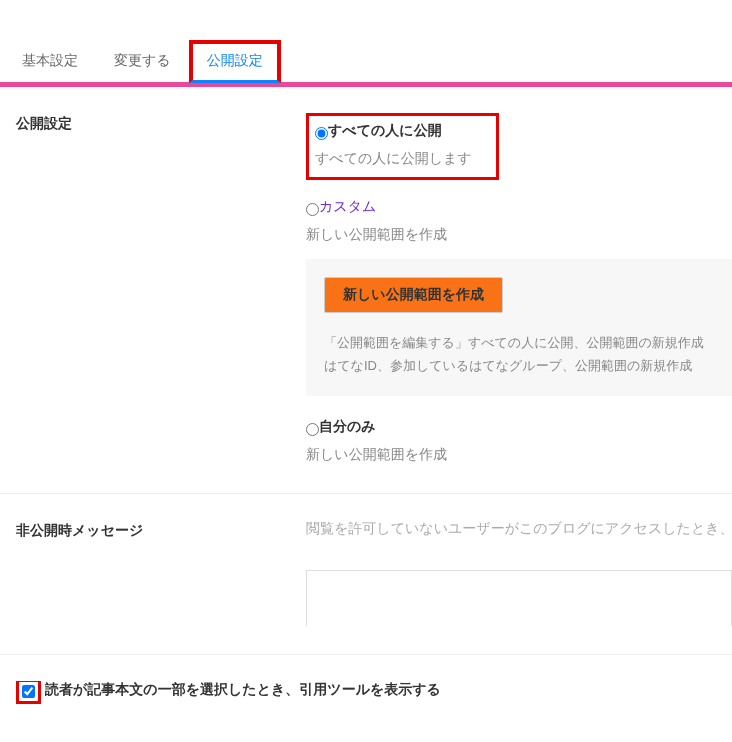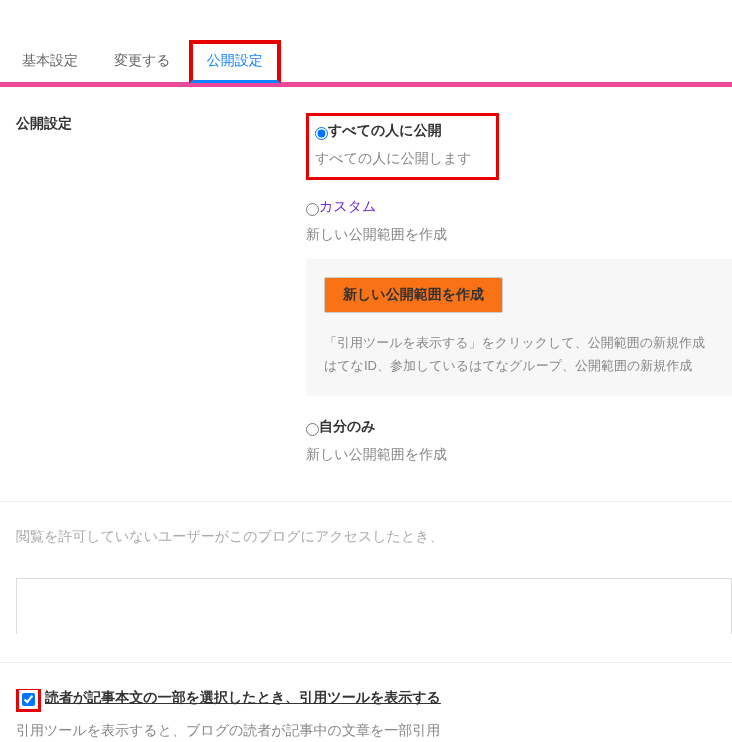--- a/index.html
+++ b/index.html
@@ -186,7 +186,7 @@
       <div class="custom-panel">
         <button class="panel-button">新しい公開範囲を作成</button>
         <div class="panel-text">
-          <span>「引用ツールを表示する」をクリックして、公開範囲の新規作成</span><br>
+          <span>「公開範囲を編集する」すべての人に公開、公開範囲の新規作成</span><br>
           <span>はてなID、参加しているはてなグループ、公開範囲の新規作成</span>
         </div>
       </div>

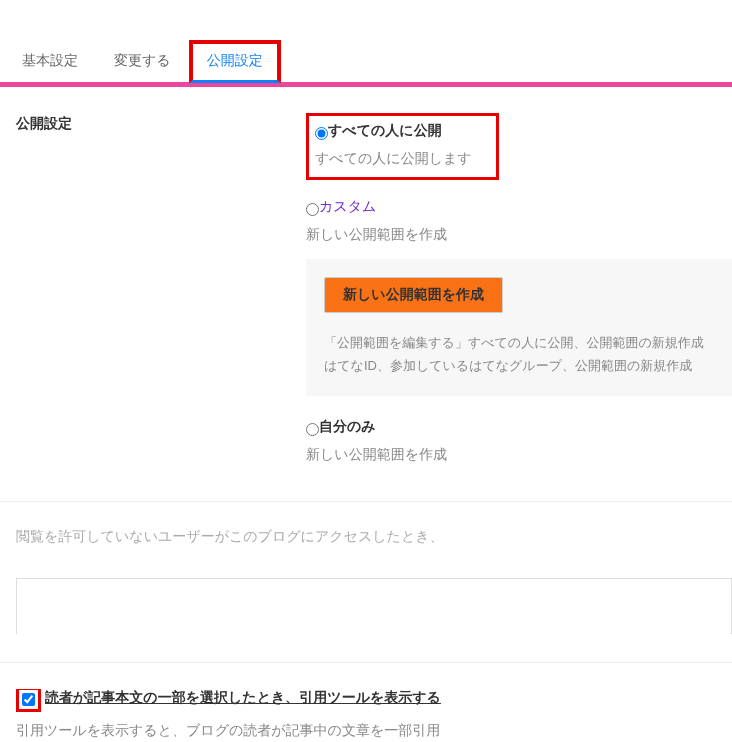--- a/index.html
+++ b/index.html
@@ -192,7 +192,7 @@
       </div>
     </div>
 
-    <div class="radio-group" style="margin-bottom:8px;">
+    <div class="radio-group" style="margin-bottom:0;">
       <div class="radio-label-row">
         <input type="radio" name="visibility" style="">
         <span class="radio-label">自分のみ</span>

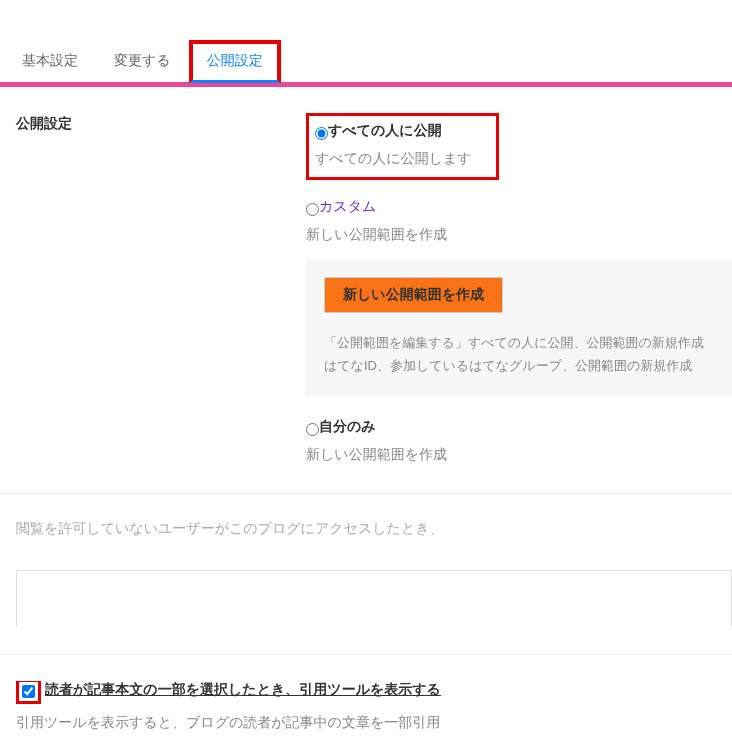--- a/index.html
+++ b/index.html
@@ -204,6 +204,7 @@
 </div>
 
 <div class="section">
+  <div class="section-label">非公開時メッセージ</div>
   <div class="section-content" style="overflow:hidden;">
     <div class="private-msg-desc">閲覧を許可していないユーザーがこのブログにアクセスしたとき、</div>
     <div class="textarea-box"></div>

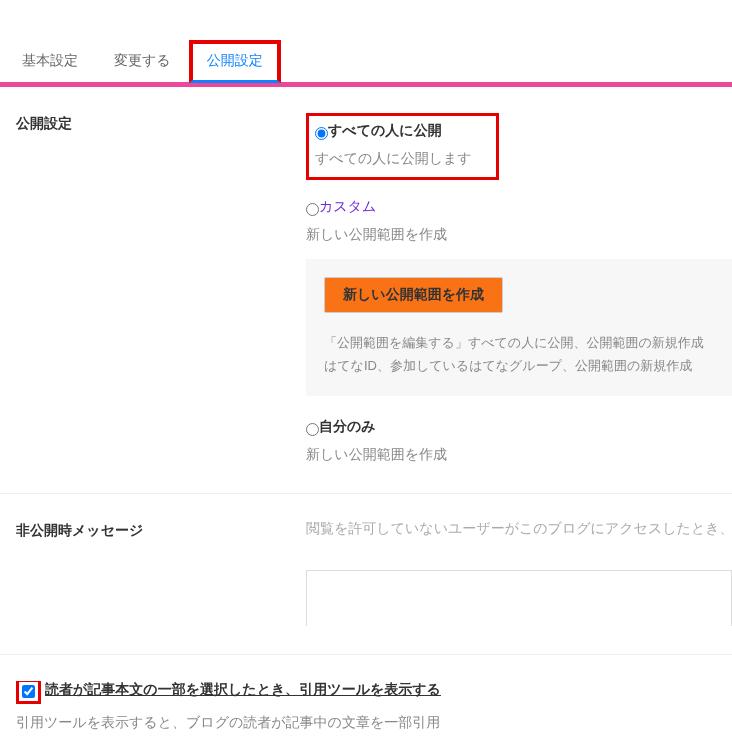--- a/index.html
+++ b/index.html
@@ -118,7 +118,6 @@
       align-items: flex-start;
       gap: 4px;
       margin-bottom: 10px;
-      text-decoration: underline;
     }
     .checkbox-highlight {
       border: 3px solid #e60000;

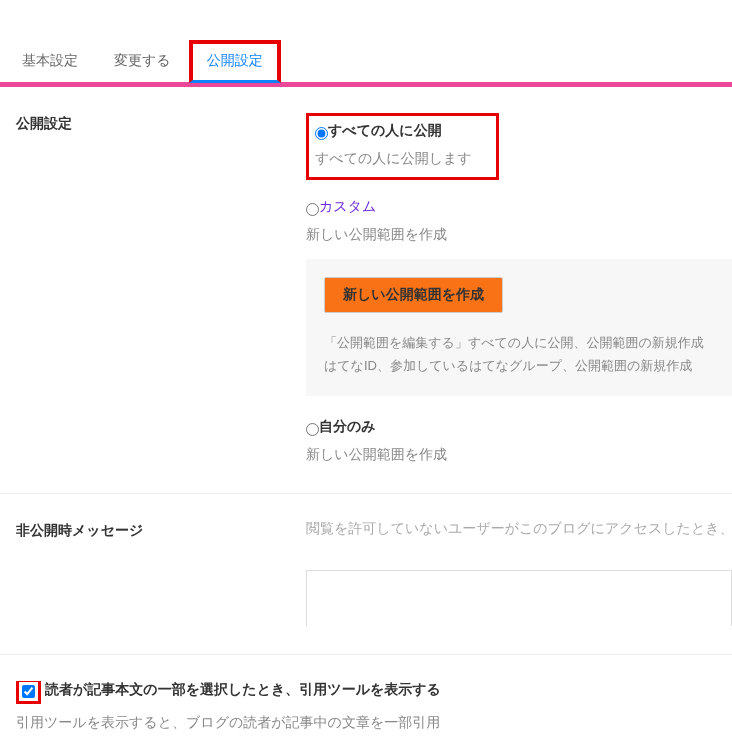--- a/index.html
+++ b/index.html
@@ -218,7 +218,6 @@
       </span>
       <span class="checkbox-label">読者が記事本文の一部を選択したとき、引用ツールを表示する</span>
     </div>
-    <div class="checkbox-desc">引用ツールを表示すると、ブログの読者が記事中の文章を一部引用</div>
   </div>
 </div>
 

